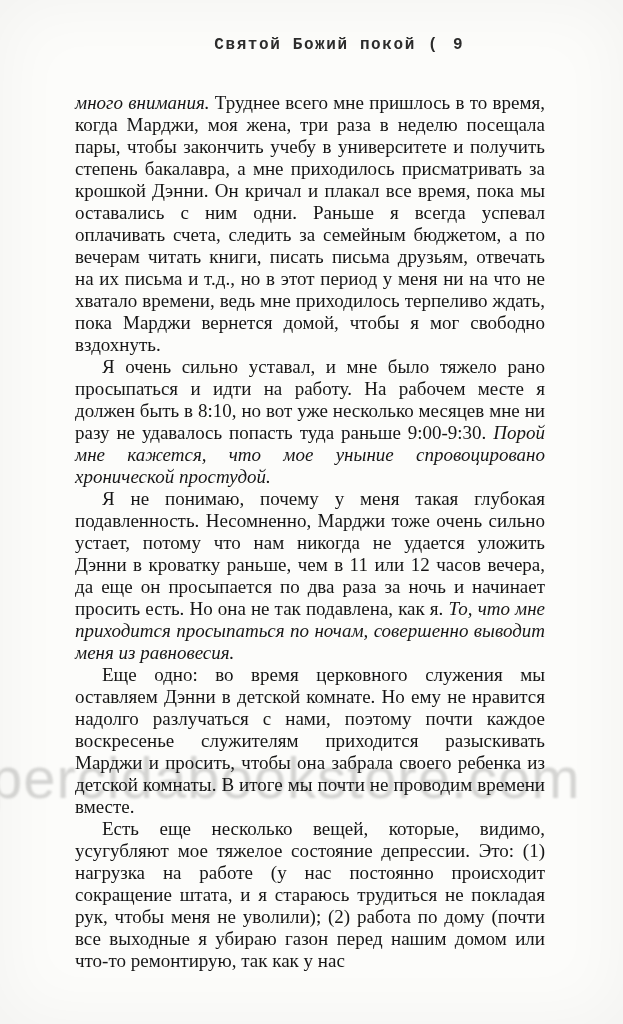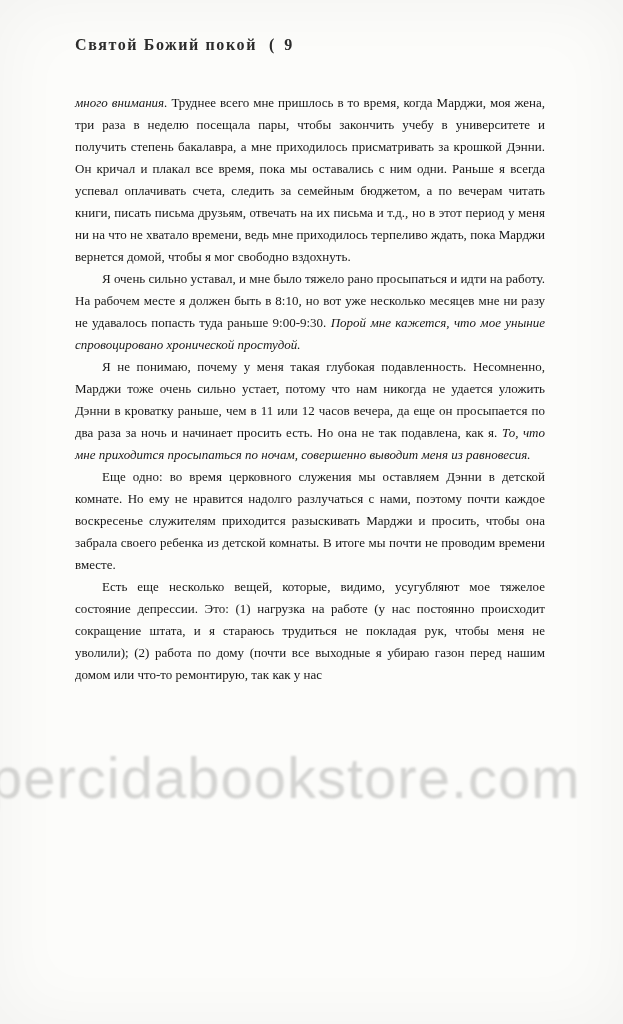--- a/index.html
+++ b/index.html
@@ -32,11 +32,11 @@
   .running-header {
     position: absolute;
     top: 36px;
-    left: 75px;
+    left: 90px;
     width: 500px;
     z-index: 2;
-    text-align: left;
-    font-family: Liberation Serif, serif;
+    text-align: center;
+    font-family: Liberation Mono, monospace;
     font-weight: 700;
     font-size: 16px;
     letter-spacing: 1.6px;

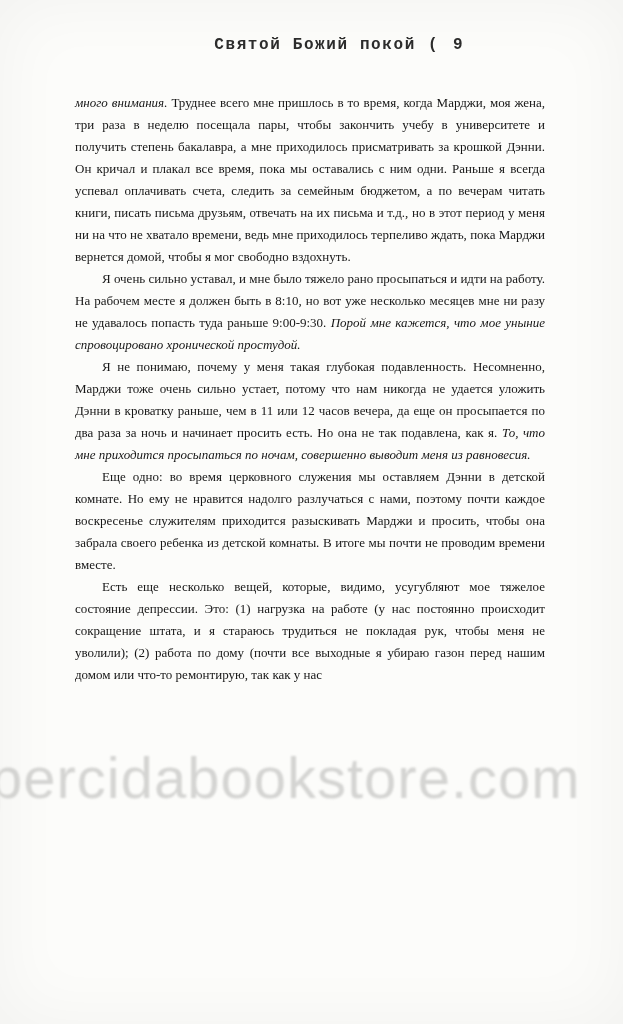--- a/index.html
+++ b/index.html
@@ -52,7 +52,7 @@
     left: 75px;
     width: 470px;
     z-index: 2;
-    font-size: 13px;
+    font-size: 19px;
     line-height: 22px;
     text-align: justify;
     color: #161616;

